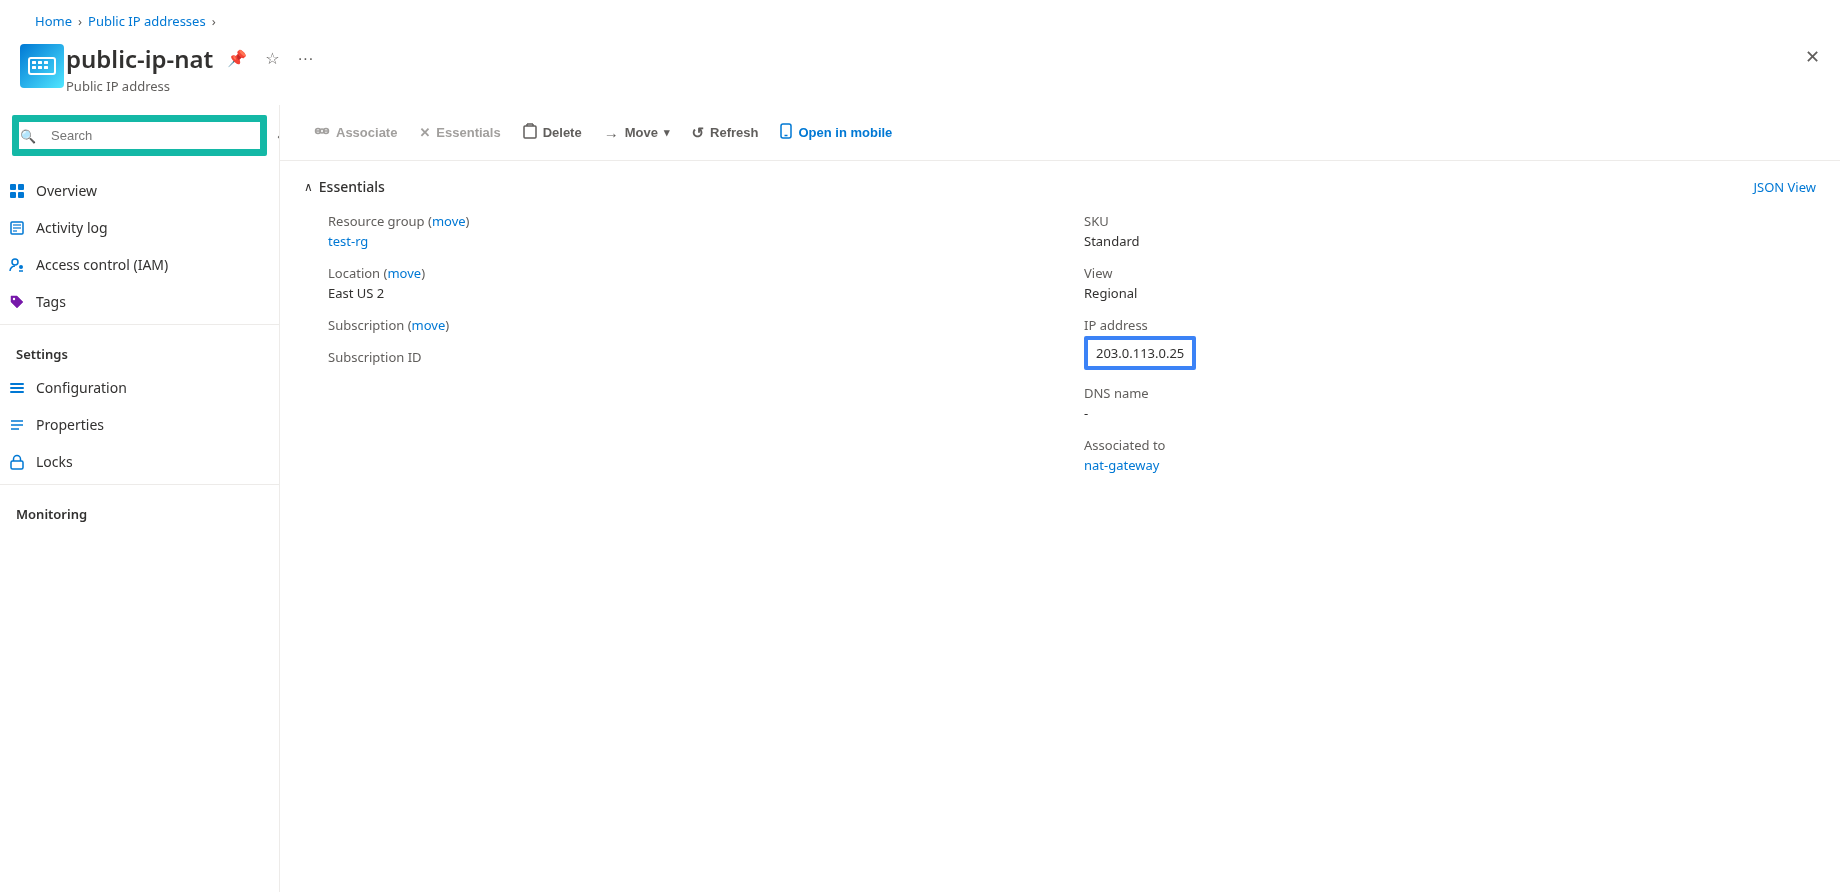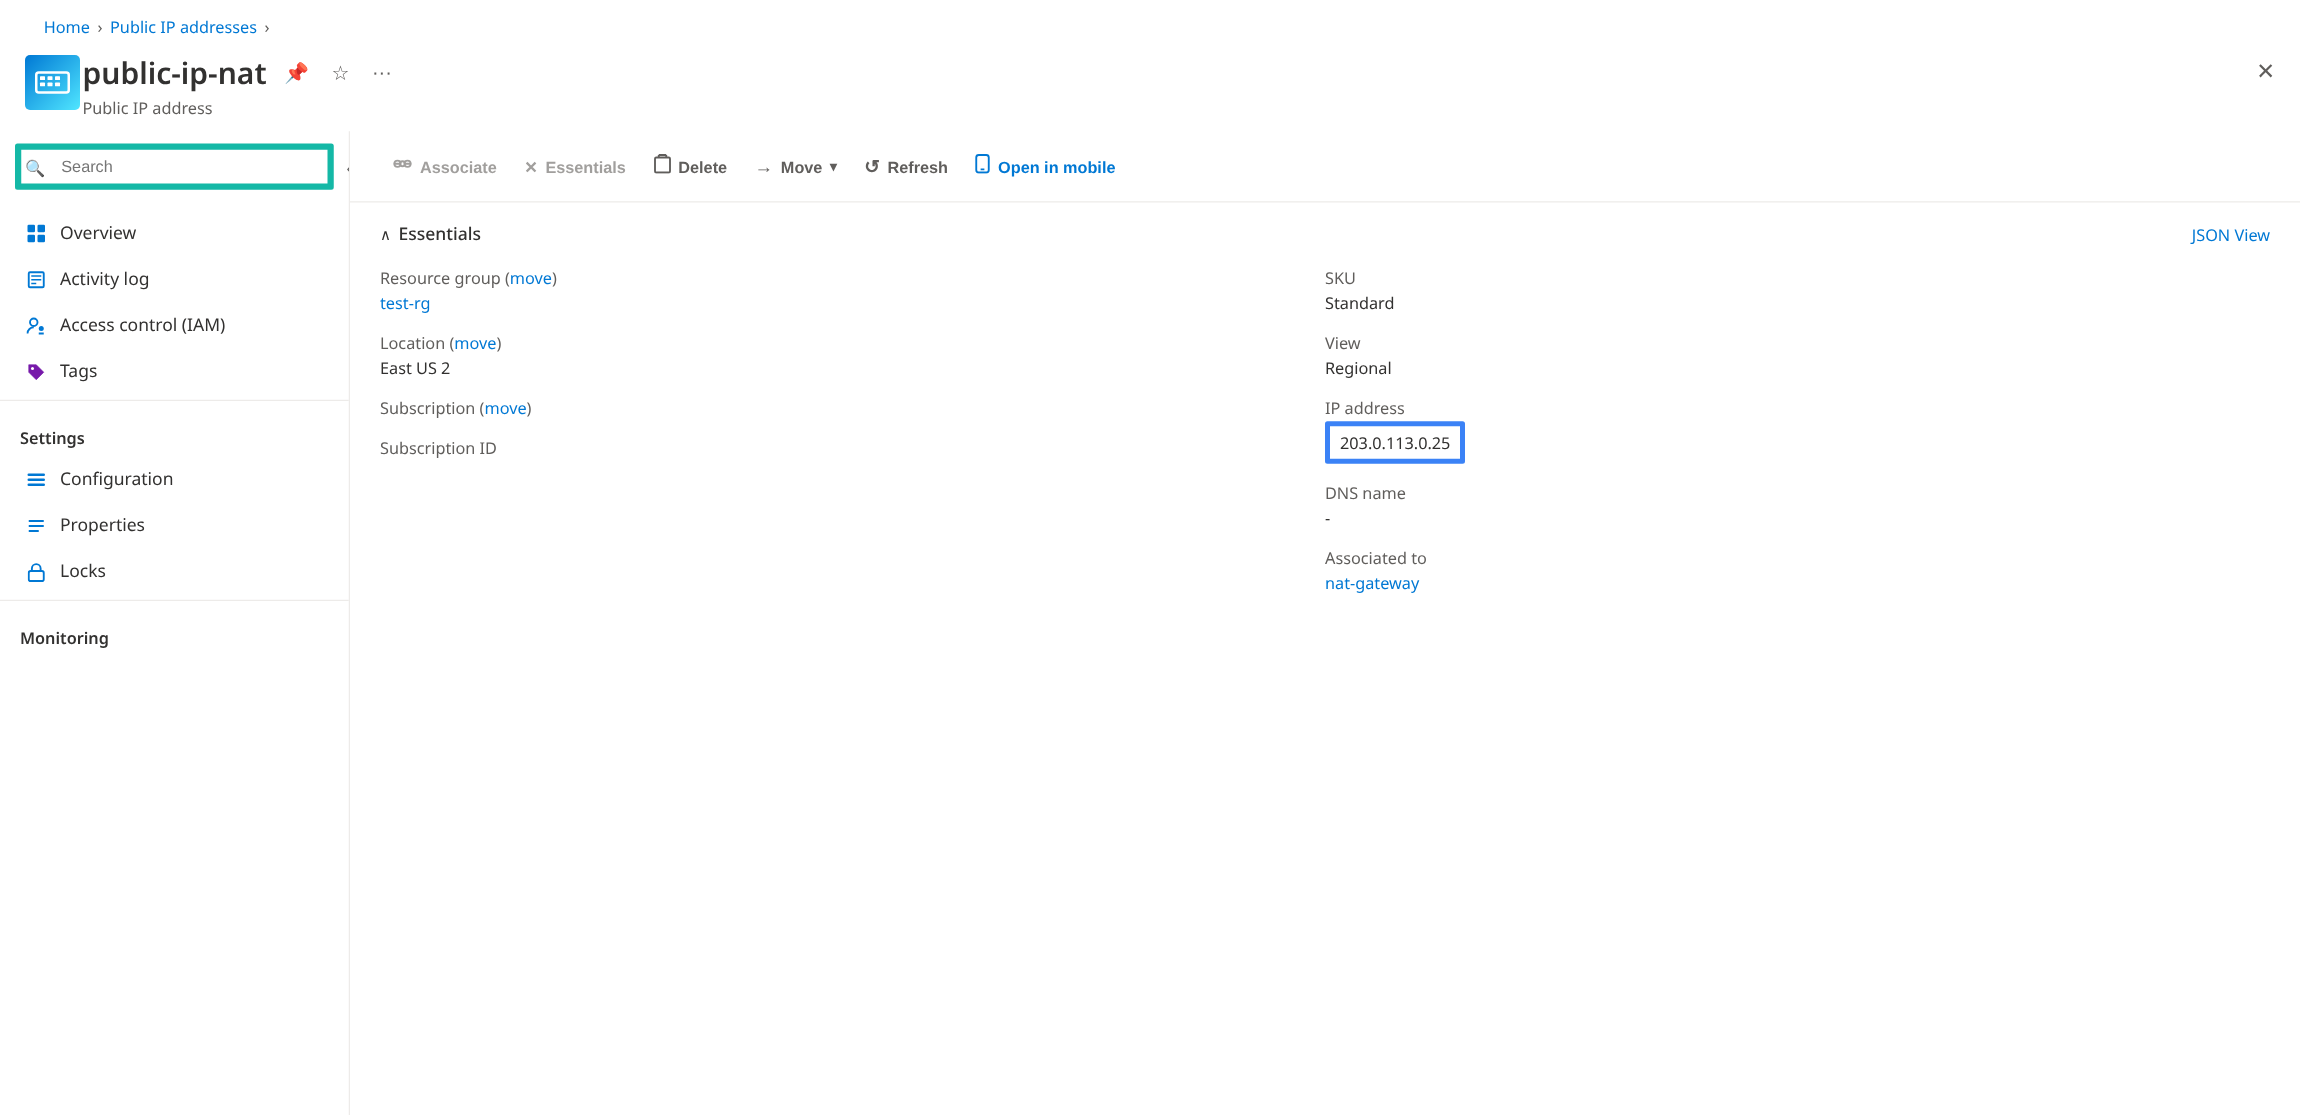--- a/index.html
+++ b/index.html
@@ -24,7 +24,7 @@
     
     .sidebar { width: 280px; flex-shrink: 0; border-right: 1px solid #edebe9; padding: 0; overflow-y: auto; }
     .sidebar-search { margin: 10px 12px; position: relative; }
-    .sidebar-search input { width: 100%; padding: 6px 12px 6px 32px; border: 5px solid #14b8a6; border-radius: 2px; font-size: 13px; color: #323130; background: #fff; }
+    .sidebar-search input { width: 100%; padding: 6px 12px 6px 32px; border: 7px solid #14b8a6; border-radius: 2px; font-size: 13px; color: #323130; background: #fff; }
     .sidebar-search-icon { position: absolute; left: 8px; top: 50%; transform: translateY(-50%); color: #605e5c; font-size: 13px; }
     .sidebar-collapse { position: absolute; right: -18px; top: 50%; transform: translateY(-50%); background: none; border: none; cursor: pointer; color: #605e5c; font-size: 14px; }
 

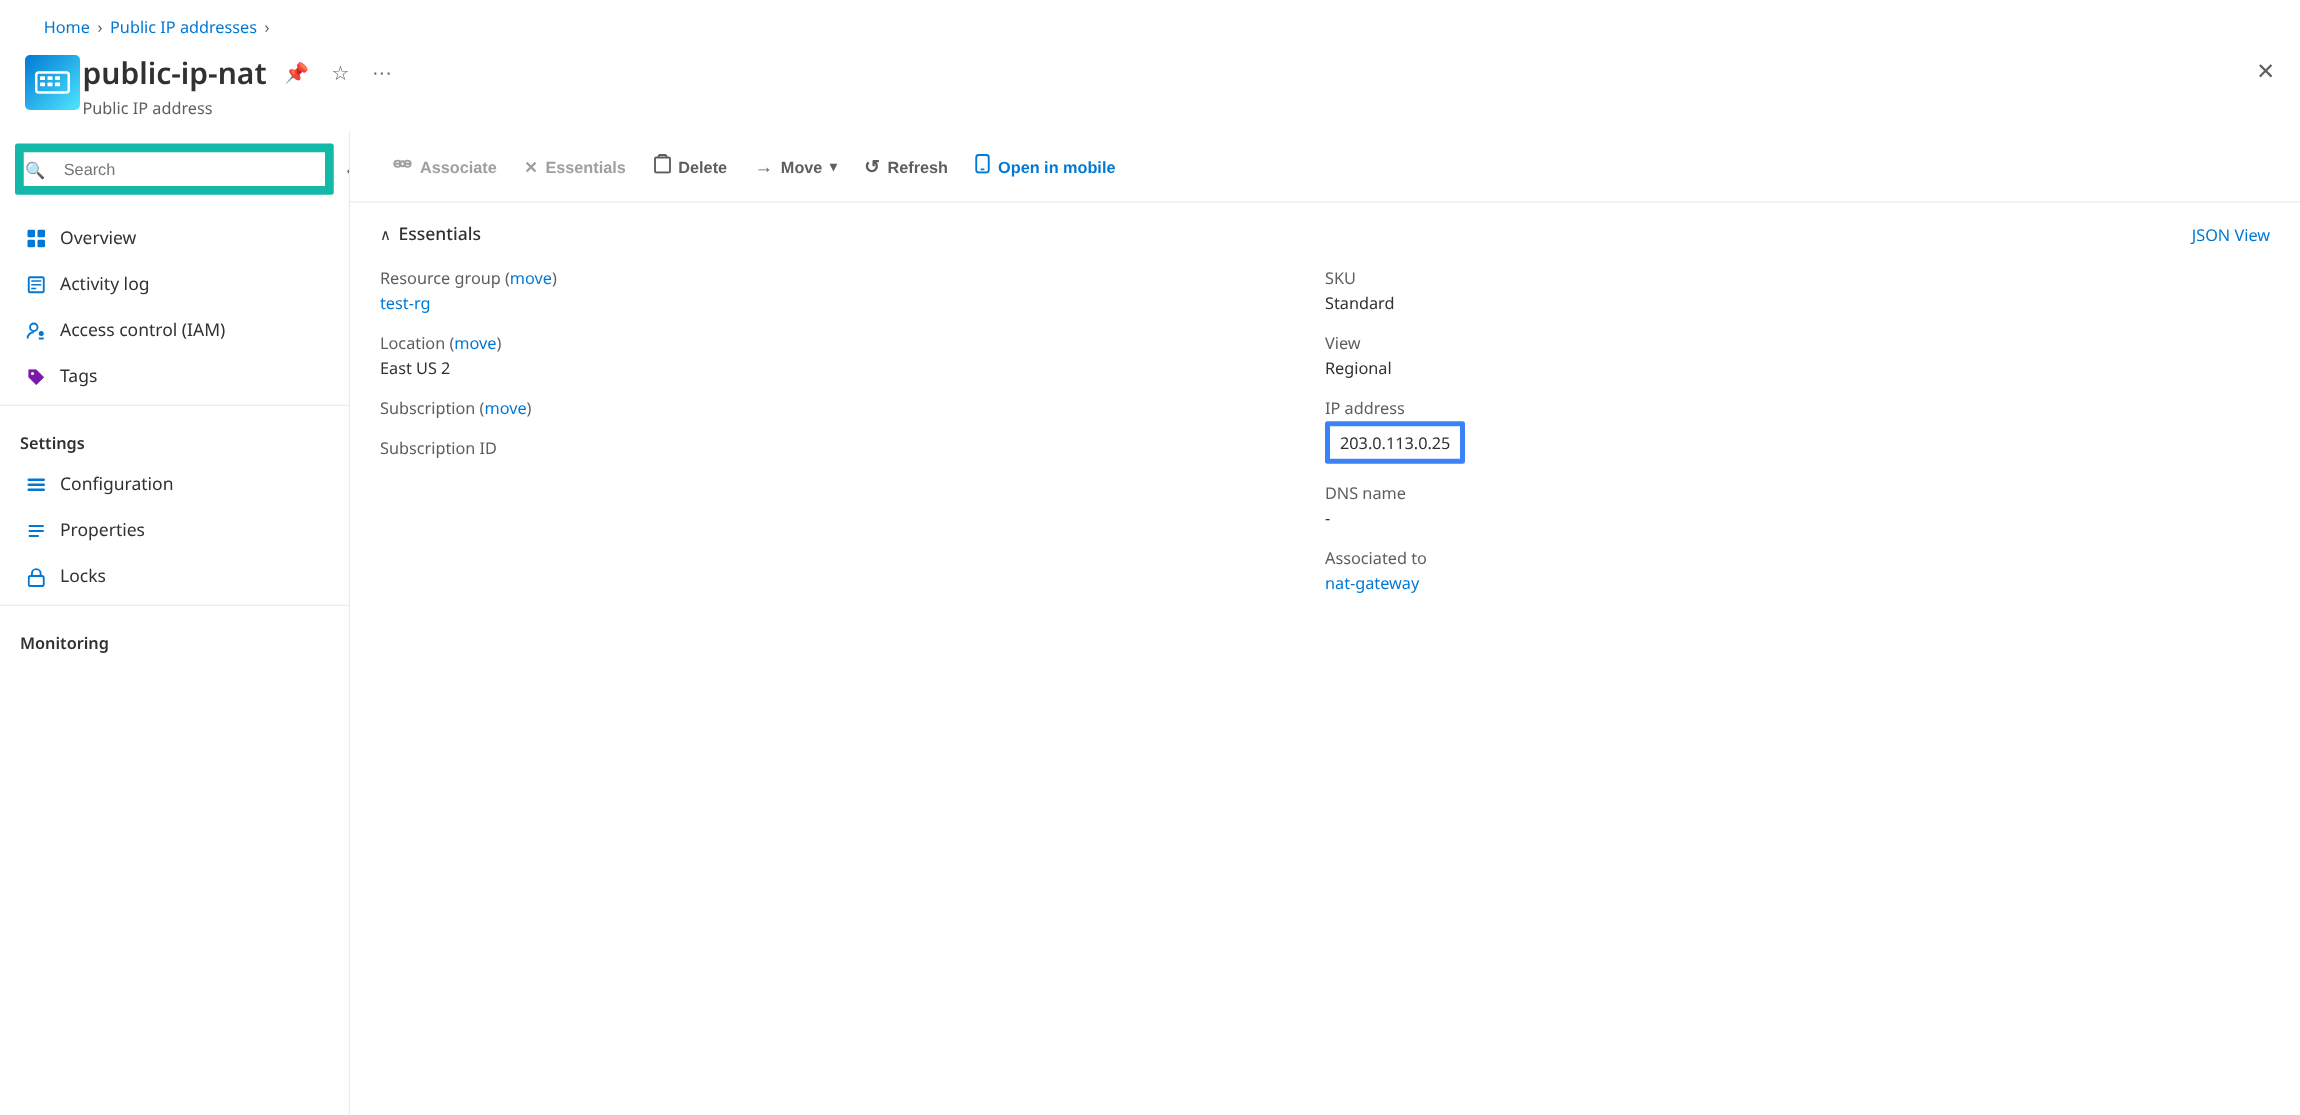--- a/index.html
+++ b/index.html
@@ -29,7 +29,7 @@
     .sidebar-collapse { position: absolute; right: -18px; top: 50%; transform: translateY(-50%); background: none; border: none; cursor: pointer; color: #605e5c; font-size: 14px; }
 
     .sidebar-nav { padding: 6px 0; }
-    .sidebar-item { display: flex; align-items: center; gap: 10px; padding: 9px 20px; cursor: pointer; color: #323130; font-size: 14px; }
+    .sidebar-item { display: flex; align-items: center; gap: 10px; padding: 9px 8px; cursor: pointer; color: #323130; font-size: 14px; }
     .sidebar-item .item-icon { width: 18px; height: 18px; flex-shrink: 0; display: flex; align-items: center; justify-content: center; }
 
     .sidebar-section-title { font-size: 13px; font-weight: 600; color: #323130; padding: 16px 16px 6px 16px; }

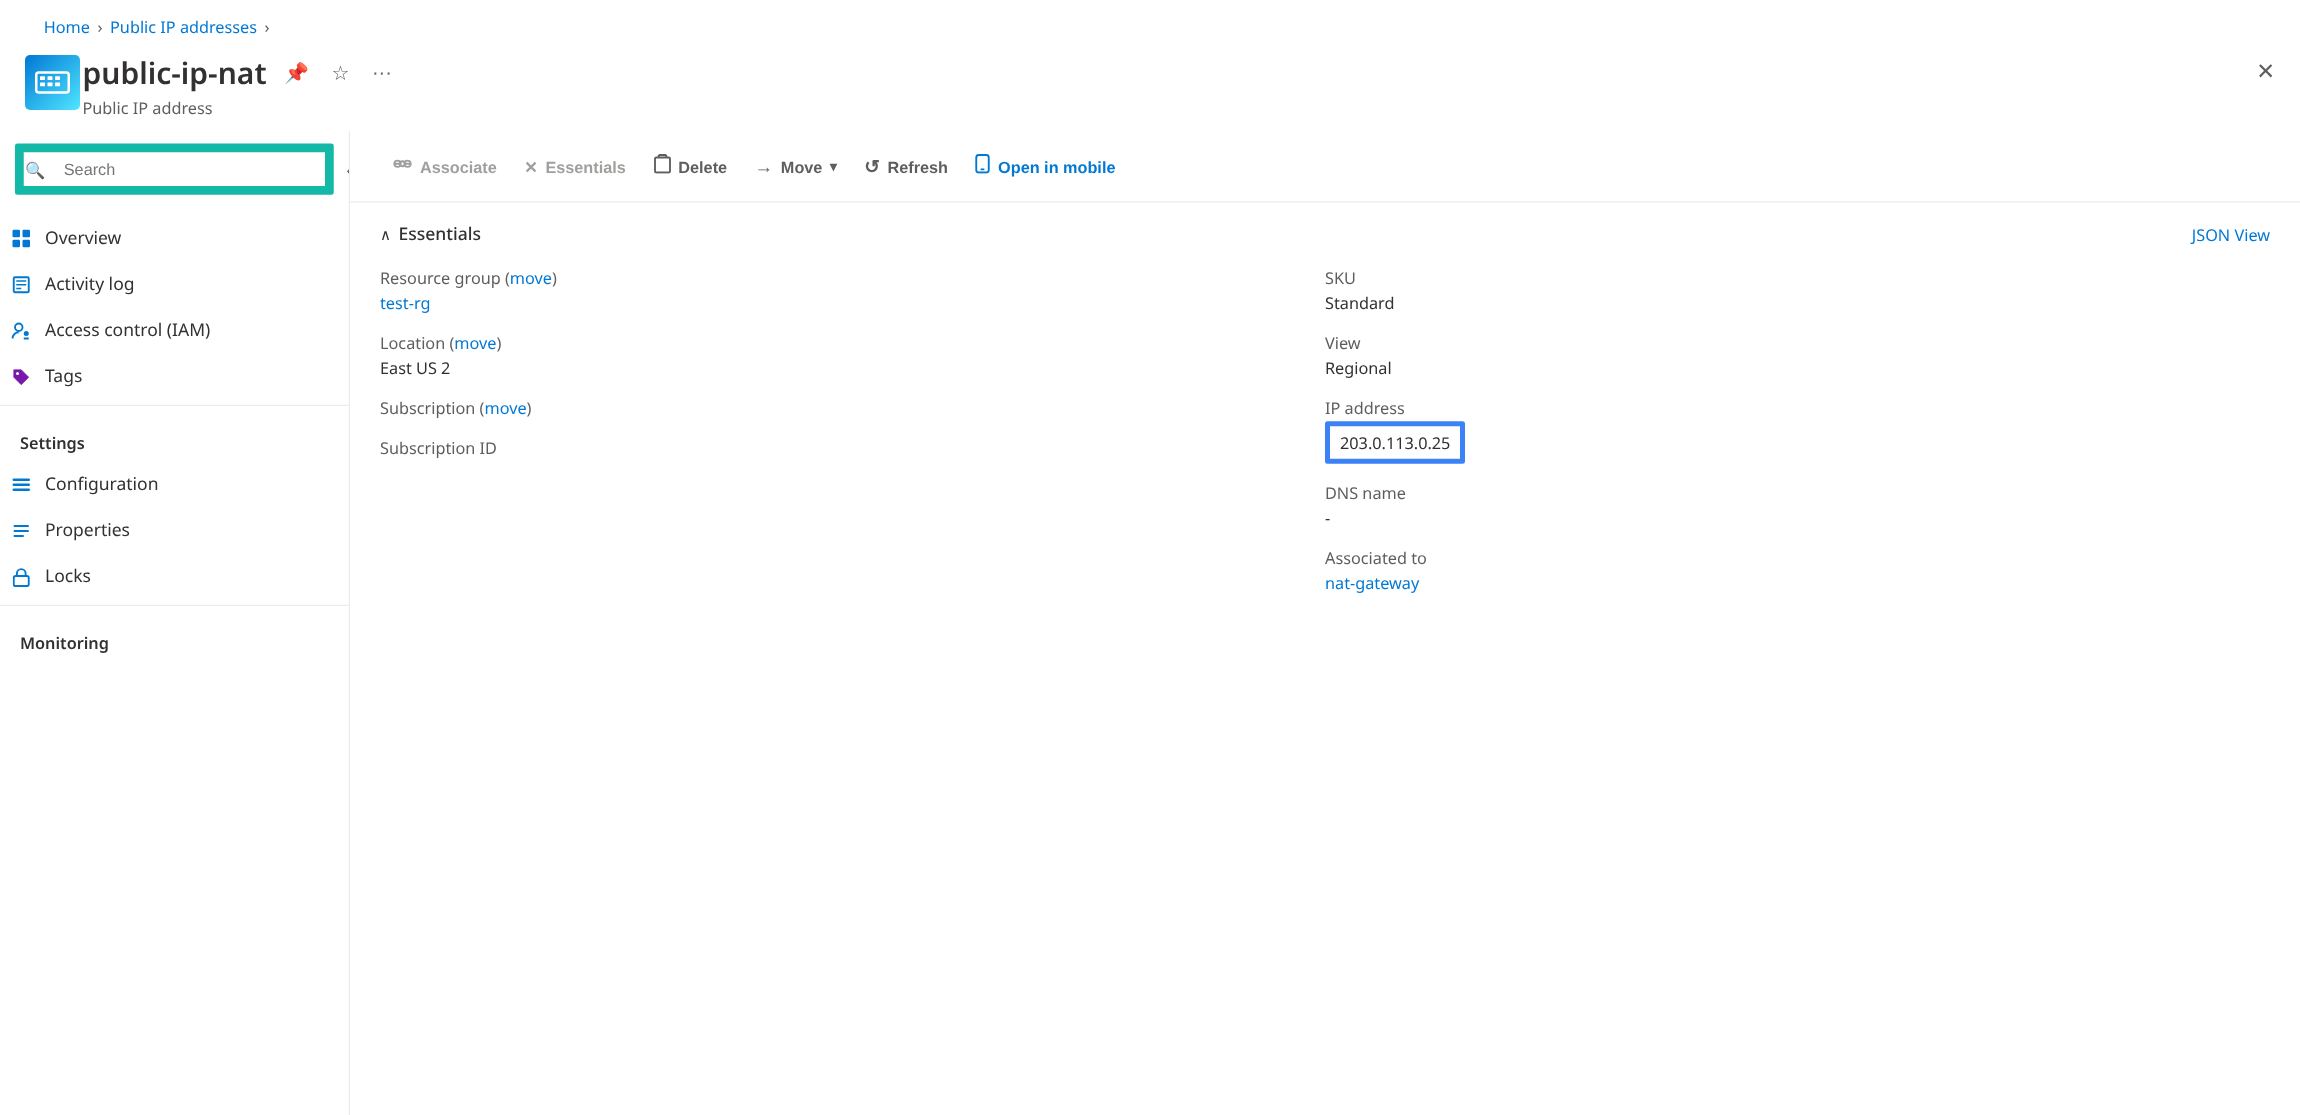--- a/index.html
+++ b/index.html
@@ -52,7 +52,7 @@
 
     .essentials-grid { display: grid; grid-template-columns: 1fr 1fr; gap: 0; }
     .essentials-col { padding: 0 24px 0 0; }
-    .essentials-row { margin-bottom: 14px; }
+    .essentials-row { margin-bottom: 14px; margin-left: 24px; }
     .essentials-label { font-size: 13px; color: #605e5c; margin-bottom: 2px; }
     .essentials-label a { color: #605e5c; }
     .essentials-value { font-size: 13px; color: #323130; }

